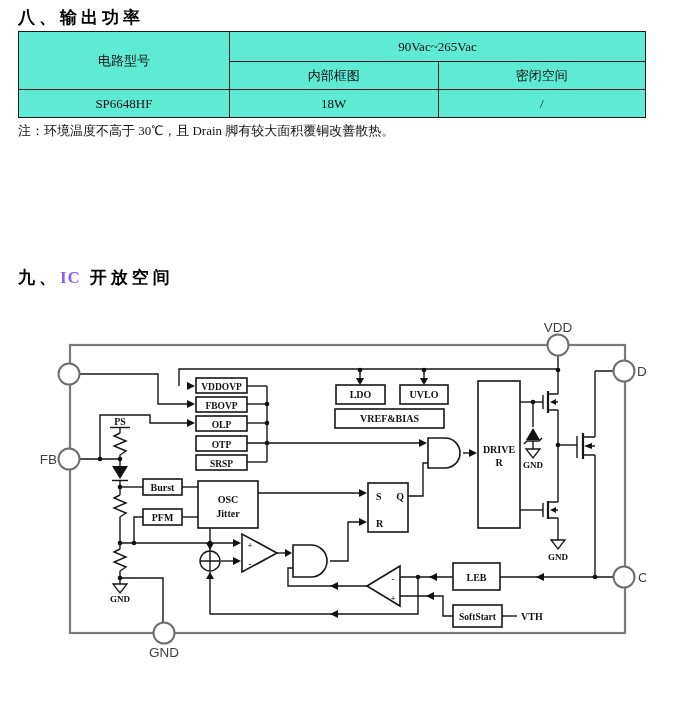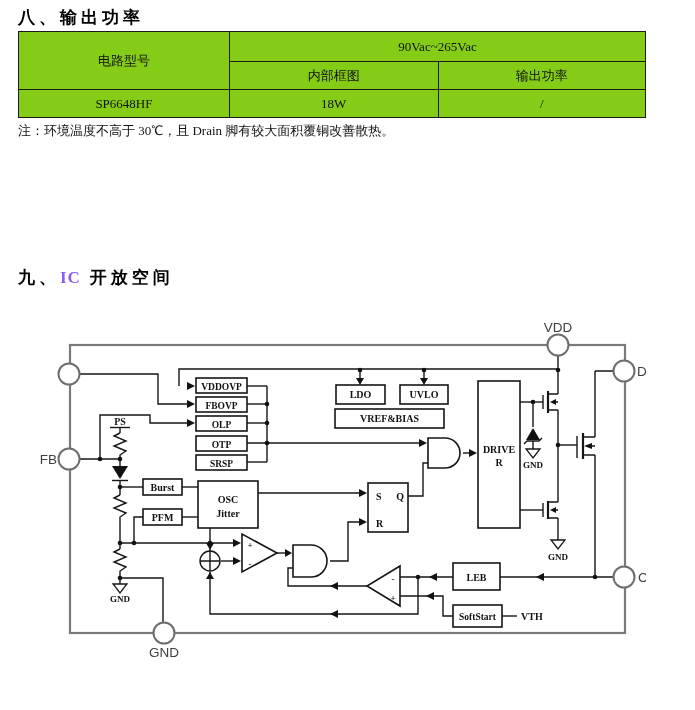--- a/index.html
+++ b/index.html
@@ -12,7 +12,7 @@
   #sec9 .accent{color:#8b5cf6;font-family:"Liberation Serif",serif;letter-spacing:1px;}
   table.power{position:absolute;left:18px;top:31px;border-collapse:collapse;table-layout:fixed;}
   table.power td{border:1px solid #1a1a1a;text-align:center;vertical-align:middle;
-      font-size:13px;padding:0;background:#84cc16;}
+      font-size:13px;padding:0;background:#5eead4;}
   td.w1{width:213px;} td.w2{width:211px;} td.w3{width:210px;}
   tr.r1 td{height:29px;} tr.r2 td{height:27px;} tr.r3 td{height:27px;}
   .note{position:absolute;left:18px;top:122px;font-size:13px;color:#111;white-space:nowrap;}

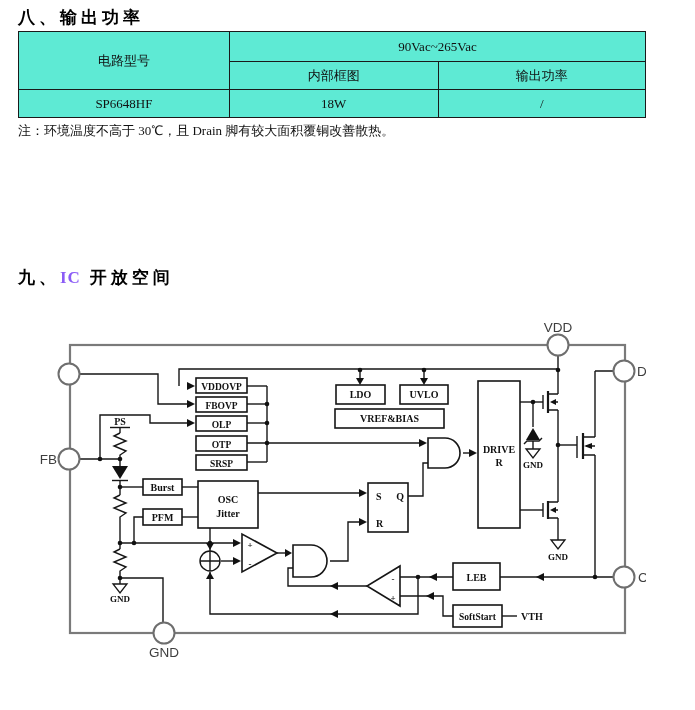--- a/index.html
+++ b/index.html
@@ -46,7 +46,7 @@
     </tr>
     <tr class="r2">
       <td class="w2">内部框图</td>
-      <td class="w3">输出功率</td>
+      <td class="w3">密闭空间</td>
     </tr>
     <tr class="r3">
       <td>SP6648HF</td>

